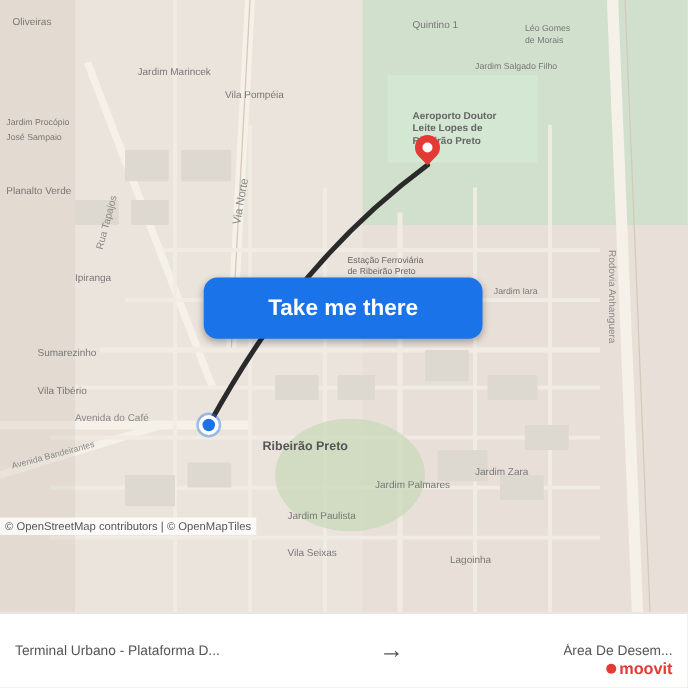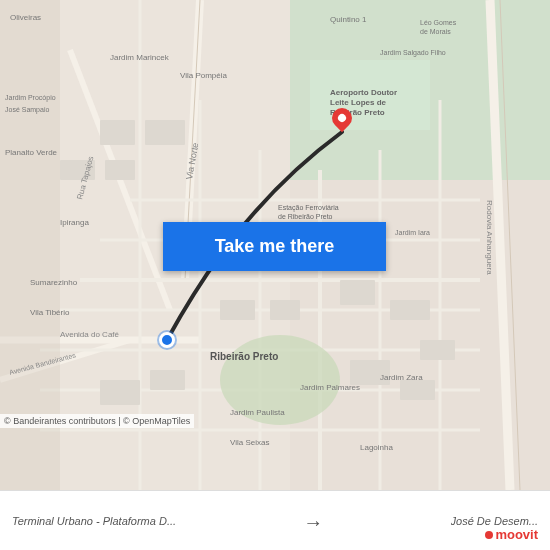--- a/index.html
+++ b/index.html
@@ -37,7 +37,7 @@
       background: #1a73e8;
       color: white;
       border: none;
-      border-radius: 0;
+      border-radius: 11px;
       font-size: 18px;
       font-weight: bold;
       cursor: pointer;

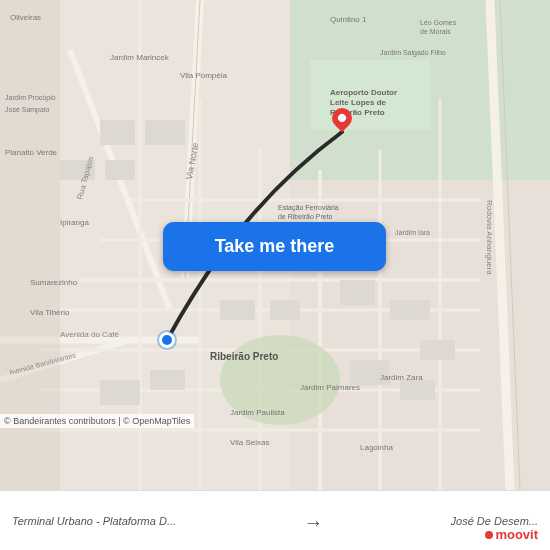--- a/index.html
+++ b/index.html
@@ -266,7 +266,7 @@
     <div class="red-pin-head"></div>
   </div>
 
-  <div class="map-attribution">© Bandeirantes contributors | © OpenMapTiles</div>
+  <div class="map-attribution">© OpenStreetMap contributors | © OpenMapTiles</div>
 </div>
 
 <div id="bottom-bar">

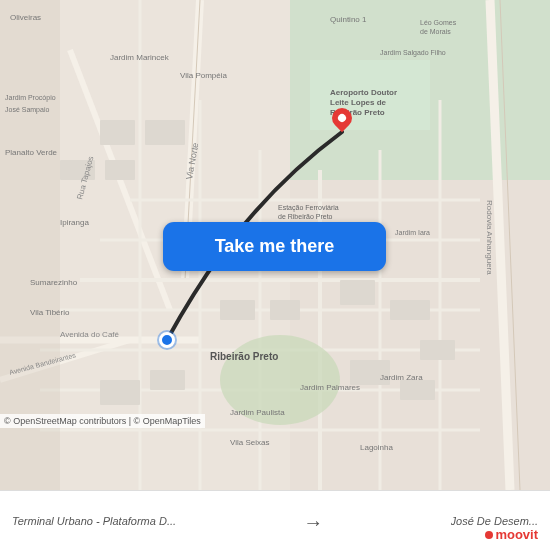--- a/index.html
+++ b/index.html
@@ -118,7 +118,6 @@
       white-space: nowrap;
       overflow: hidden;
       text-overflow: ellipsis;
-      font-style: italic;
     }
 
     .arrow-icon {

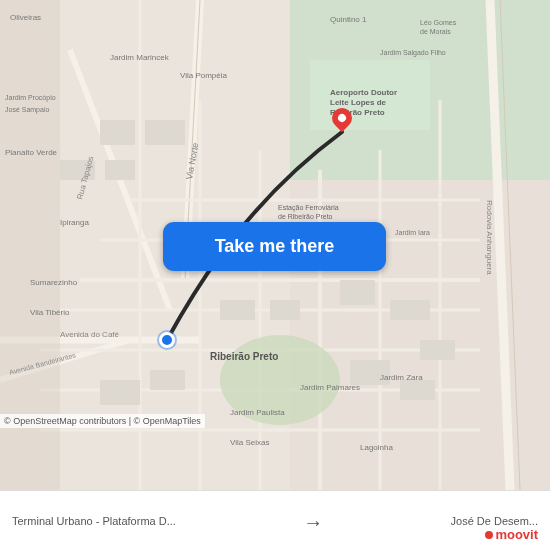--- a/index.html
+++ b/index.html
@@ -276,7 +276,7 @@
   <span class="arrow-icon">→</span>
 
   <div class="bottom-right">
-    <span class="bottom-label">José De Desem...</span>
+    <span class="bottom-label">Área De Desem...</span>
   </div>
 
   <div class="moovit-logo">

